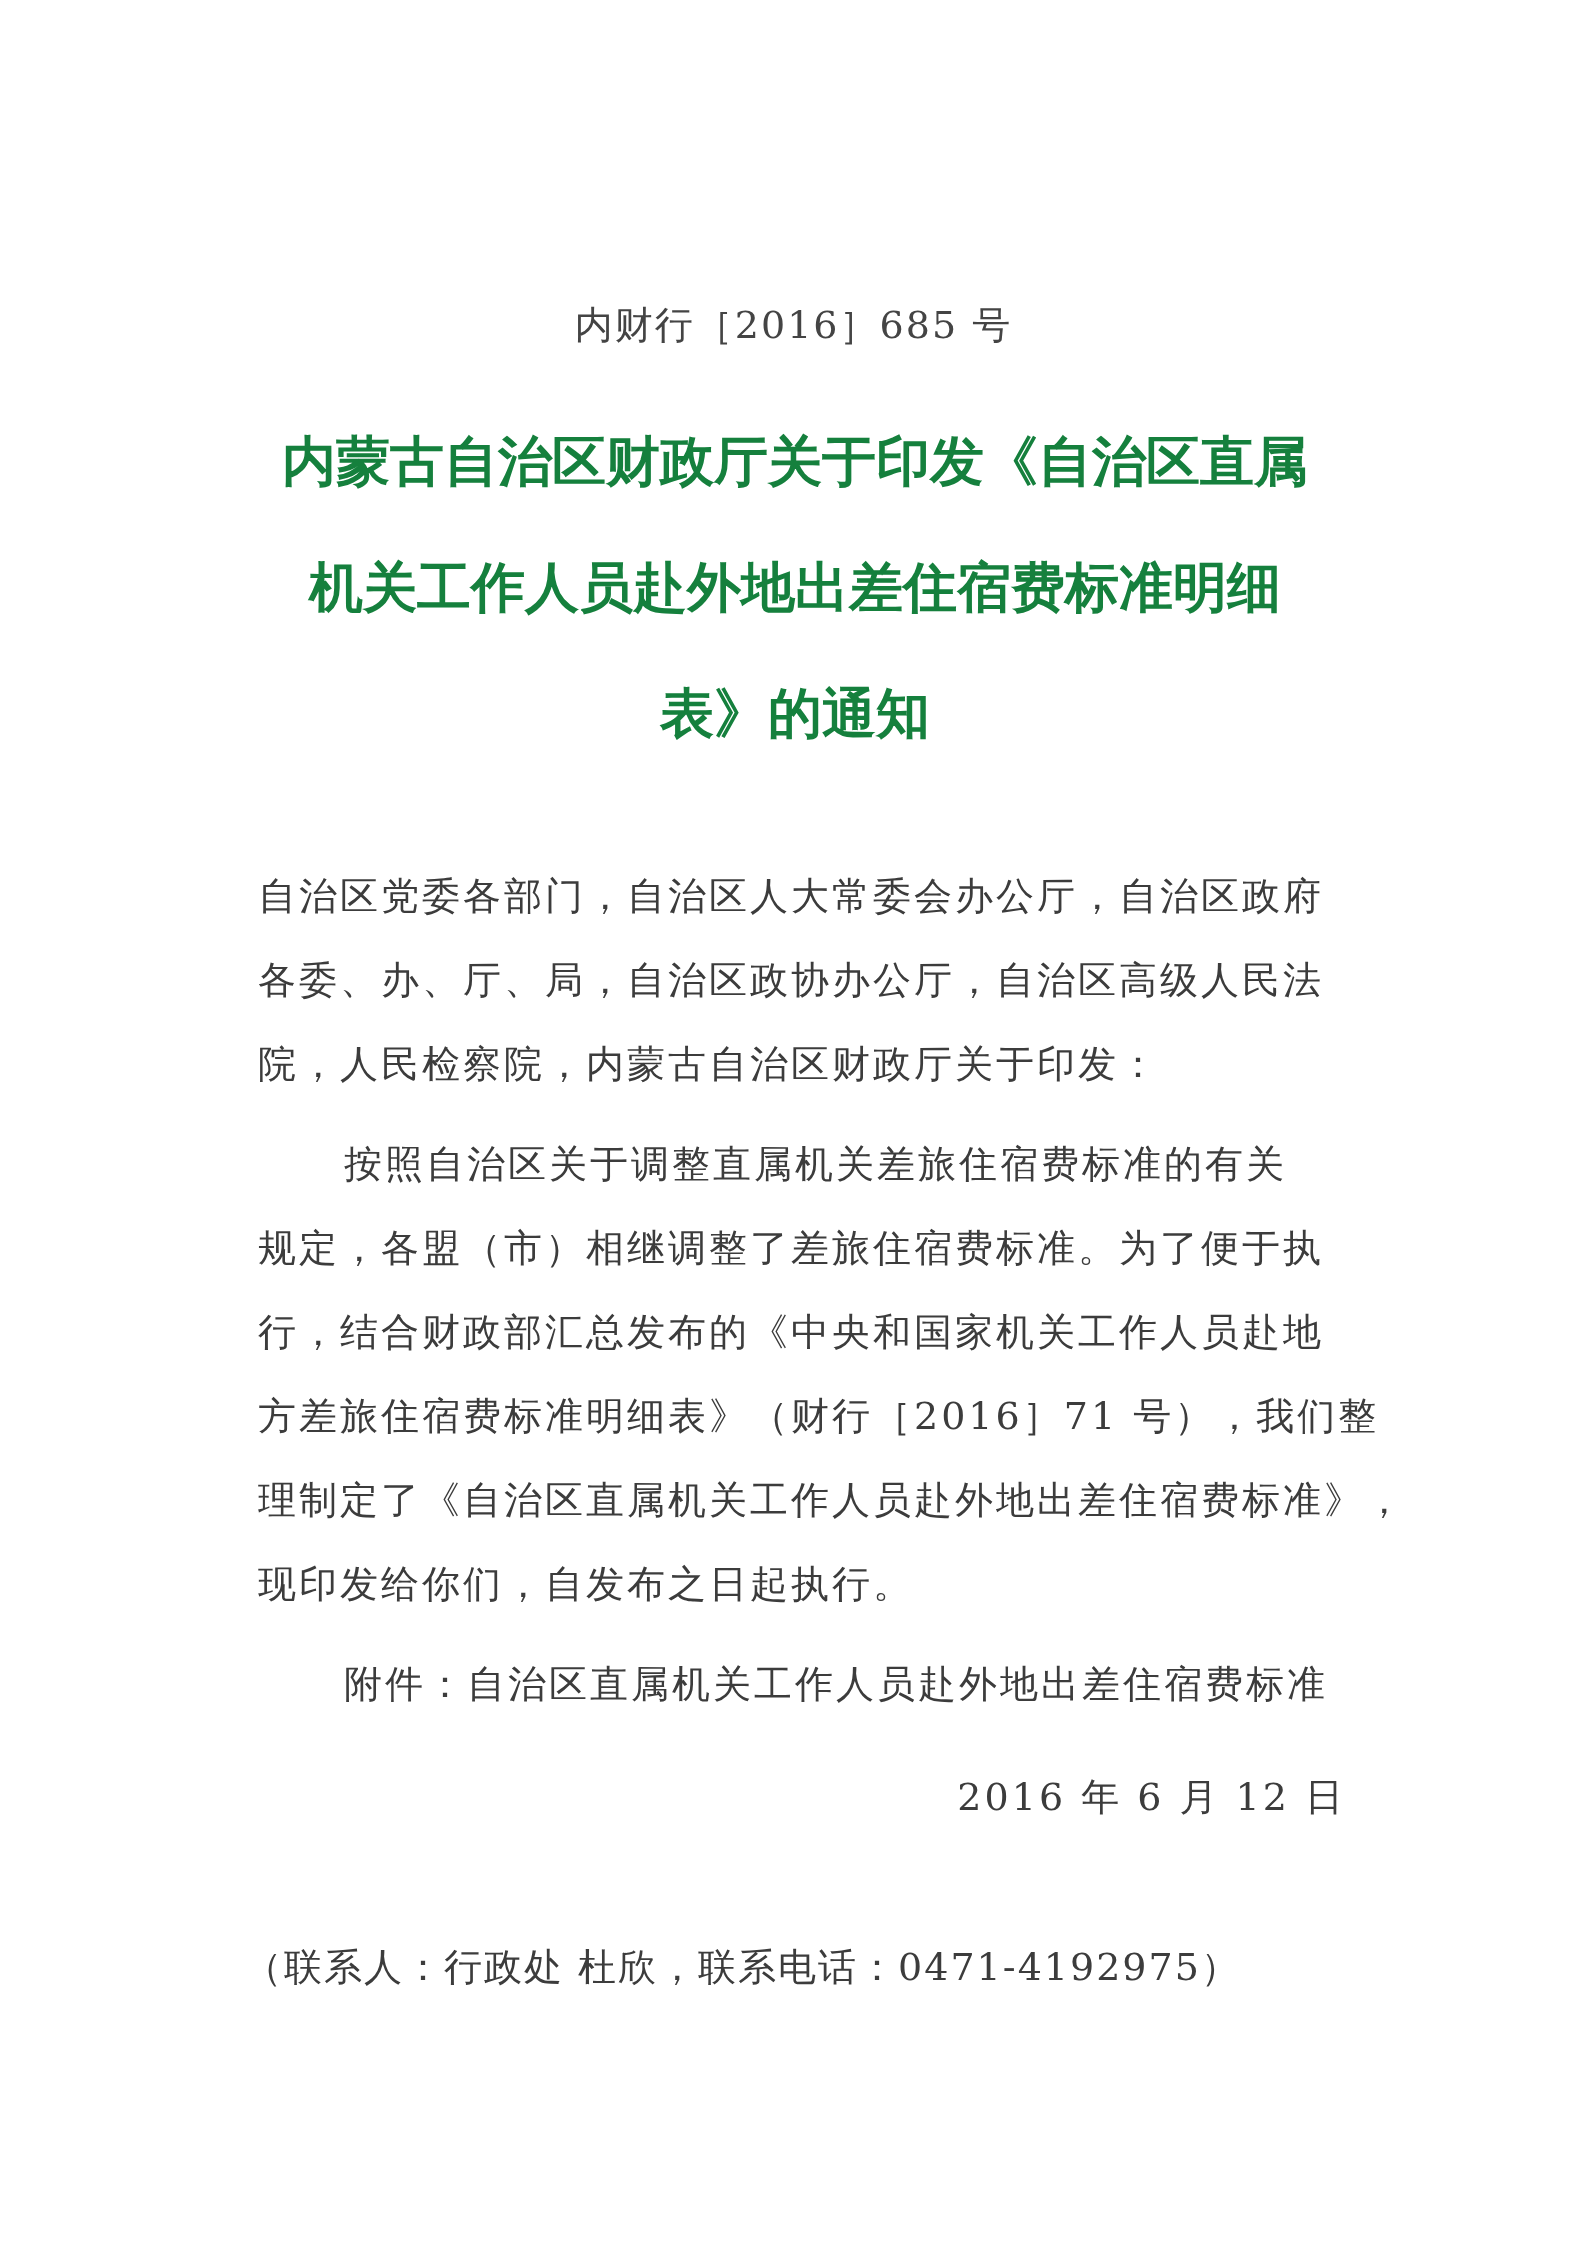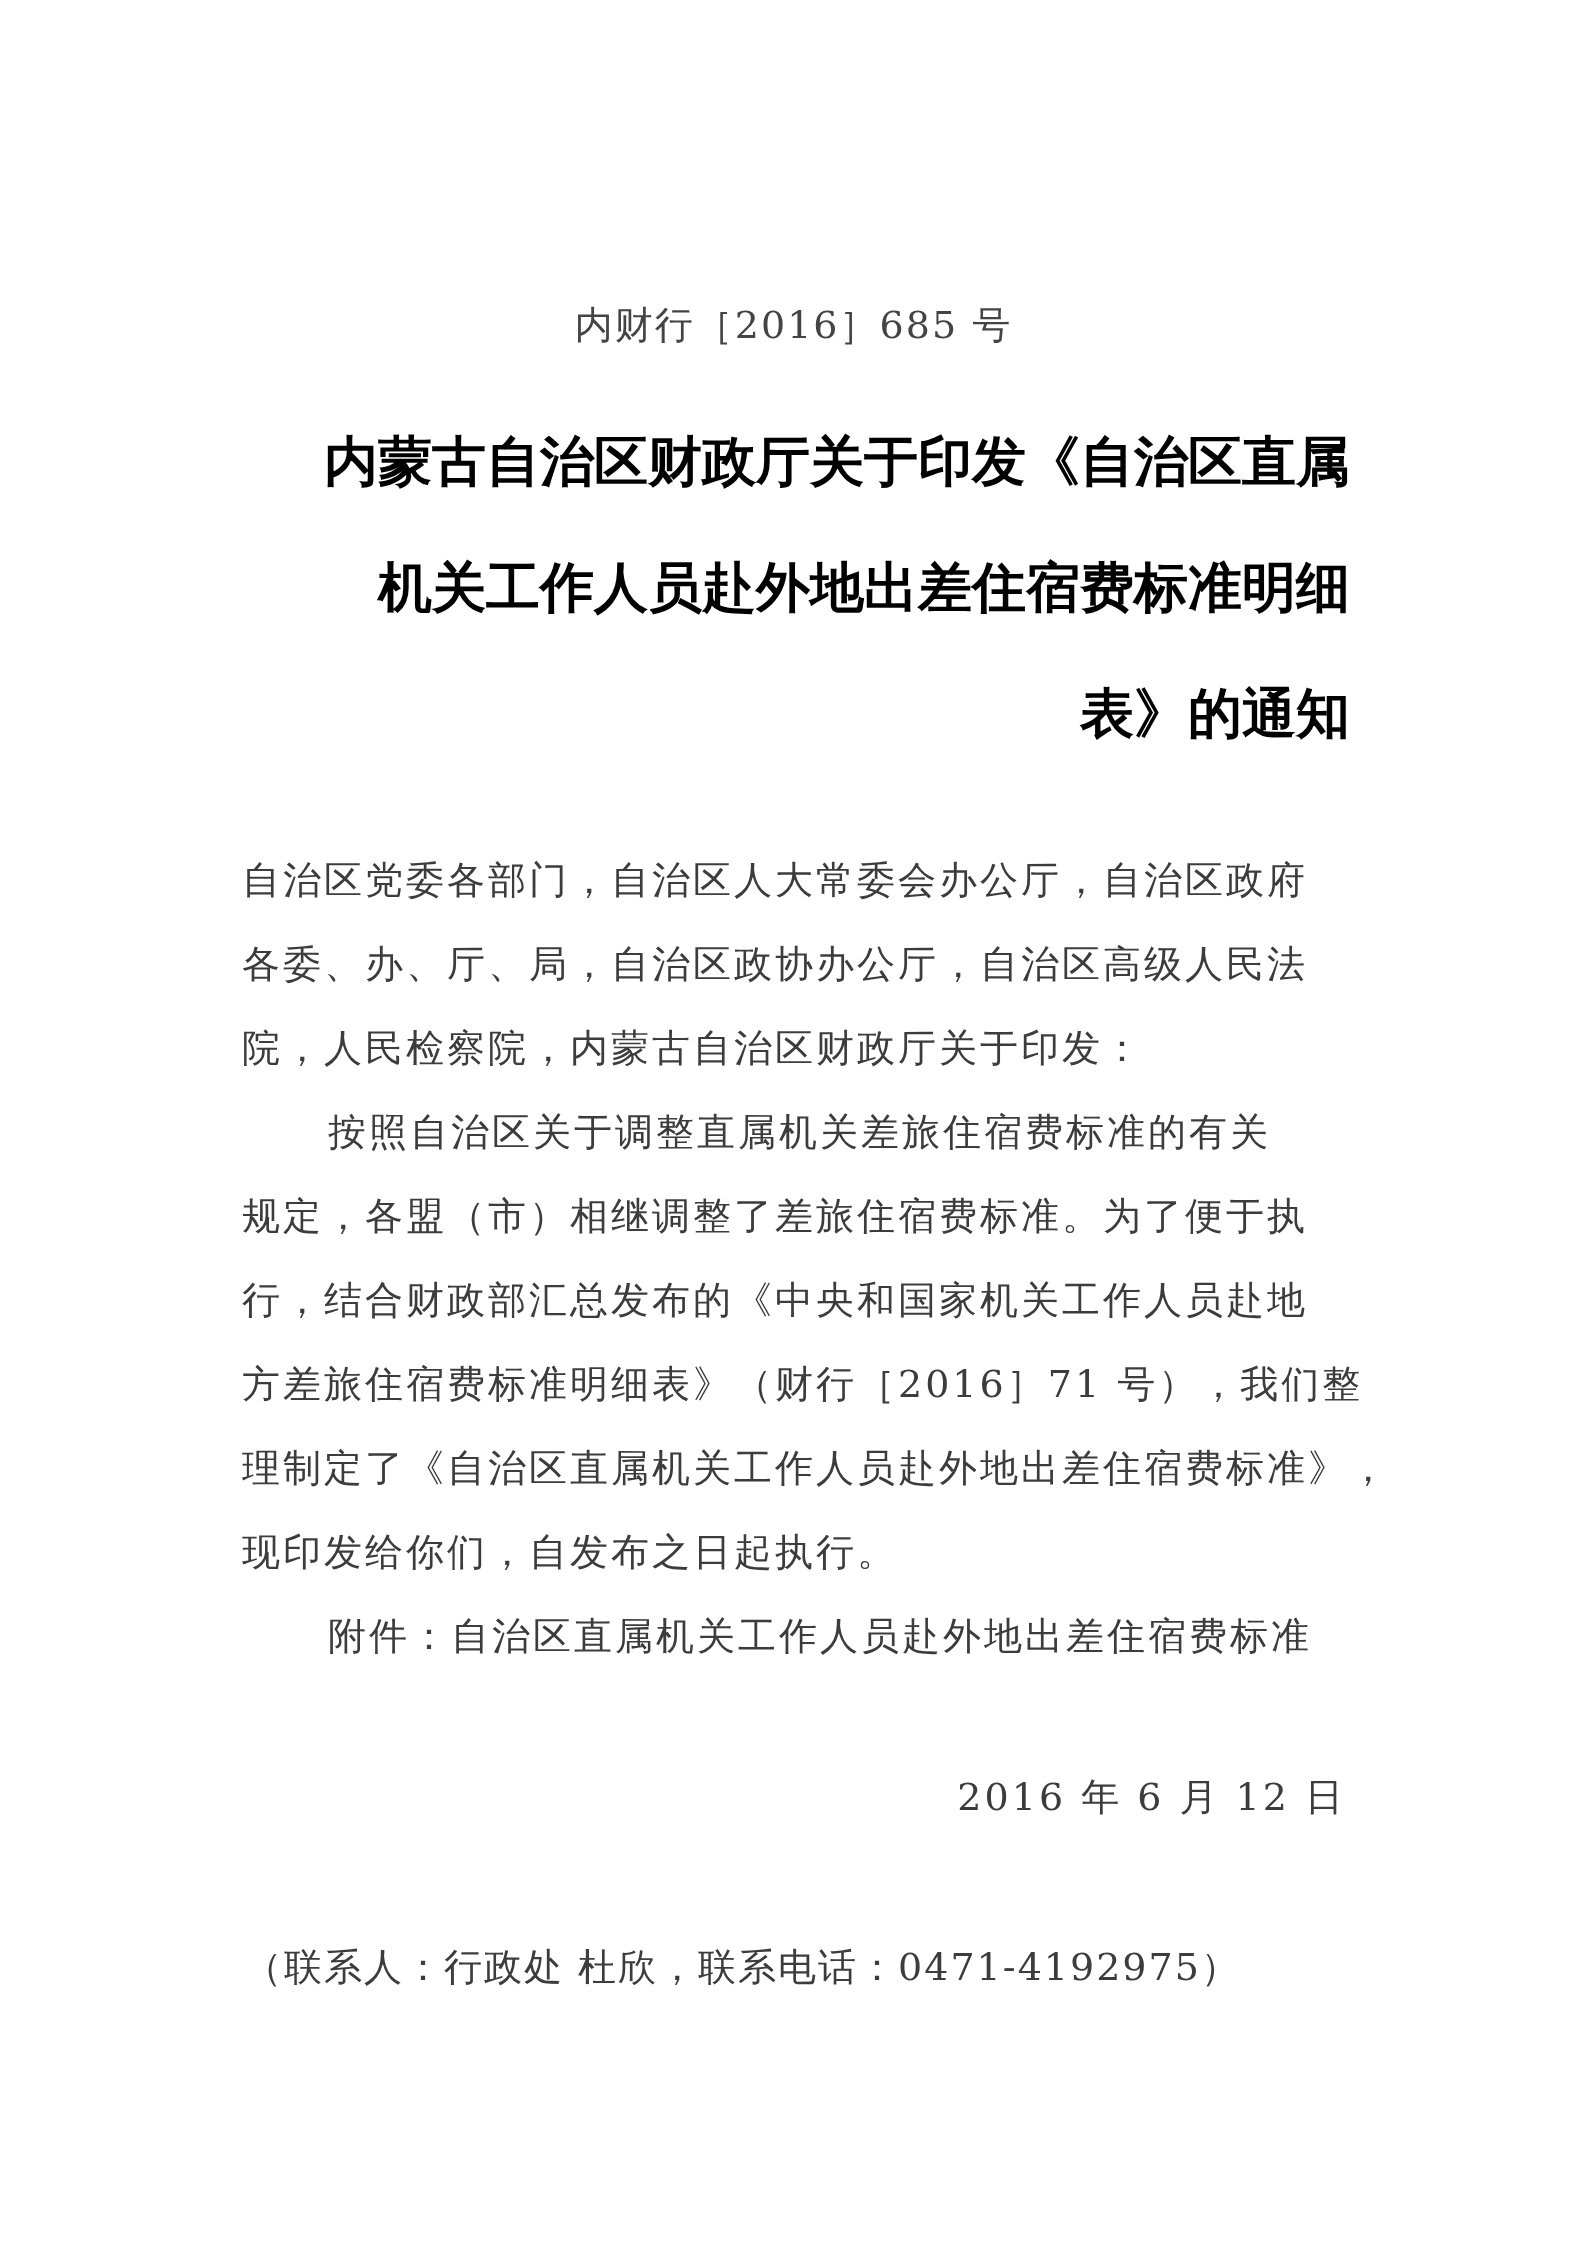--- a/index.html
+++ b/index.html
@@ -37,12 +37,12 @@
       top: 388px;
       left: 240px;
       width: 1110px;
-      text-align: right;
+      text-align: center;
       font-family: "DejaVu Serif", "Liberation Serif", serif;
       font-weight: bold;
       font-size: 54px;
       line-height: 126px;
-      color: #000000;
+      color: #15803d;
       letter-spacing: 0px;
     }
     .title .line {

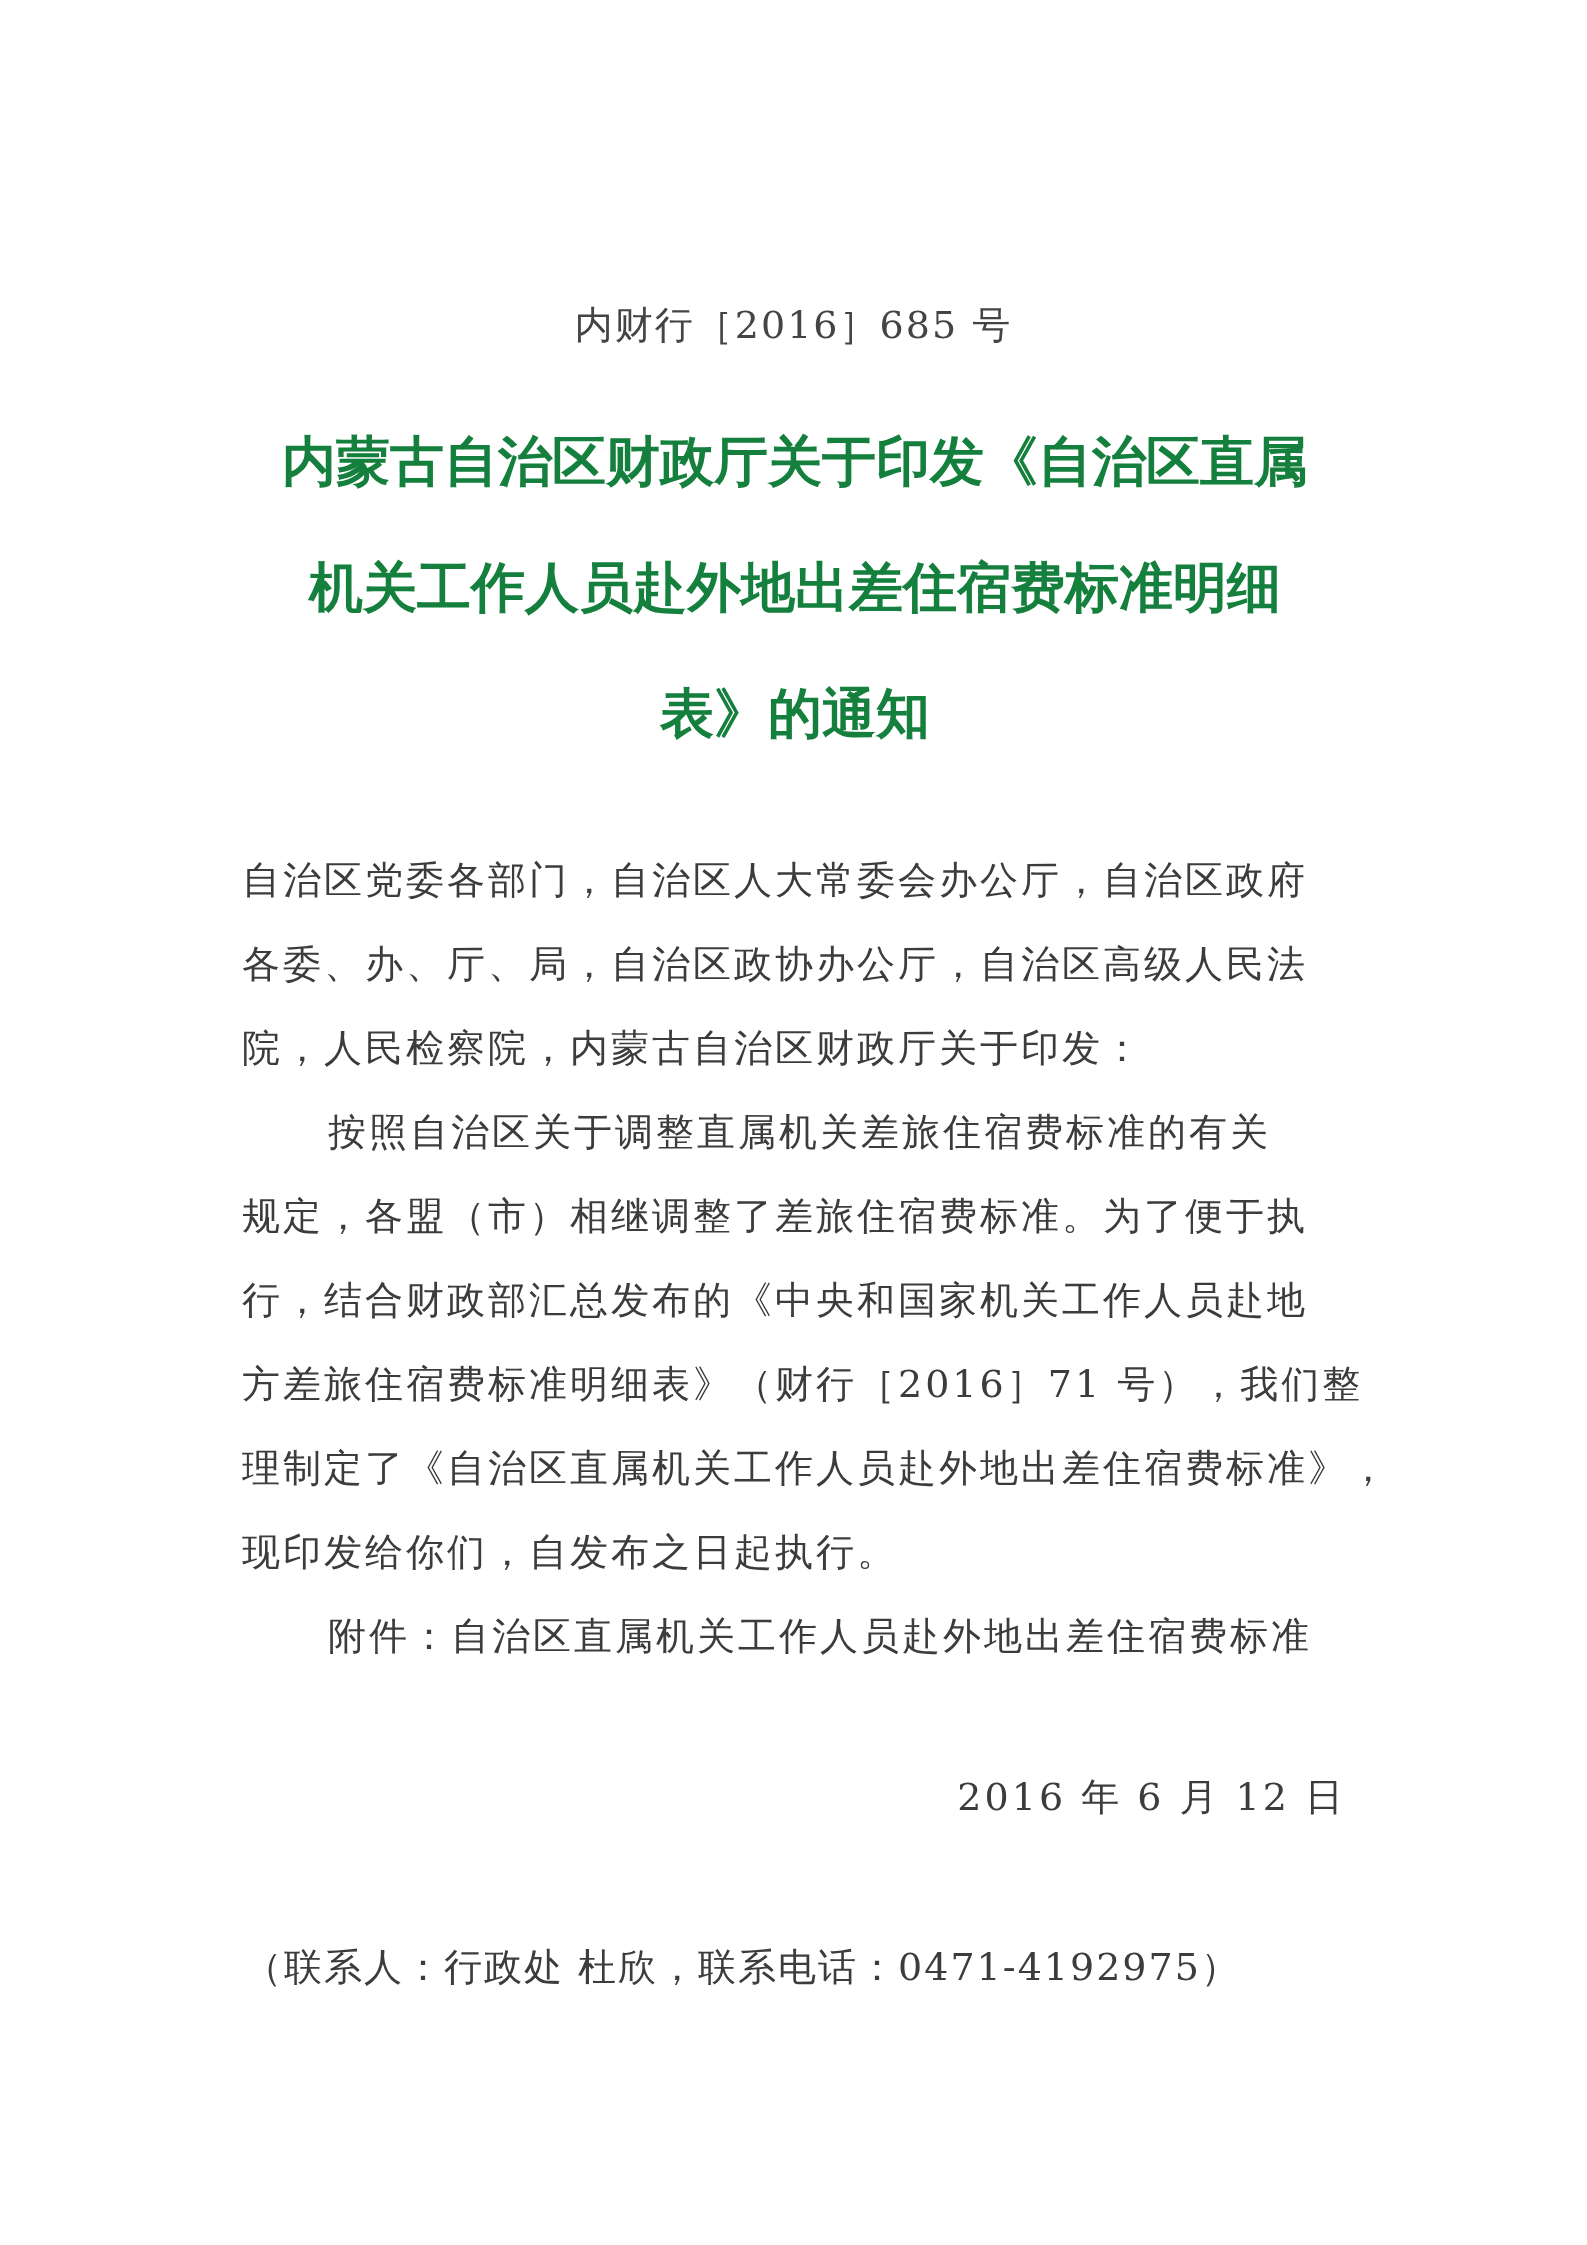--- a/index.html
+++ b/index.html
@@ -60,7 +60,7 @@
       letter-spacing: 3px;
     }
     .body p {
-      margin: 0;
+      margin: 16px;
     }
     .body .line {
       display: block;

